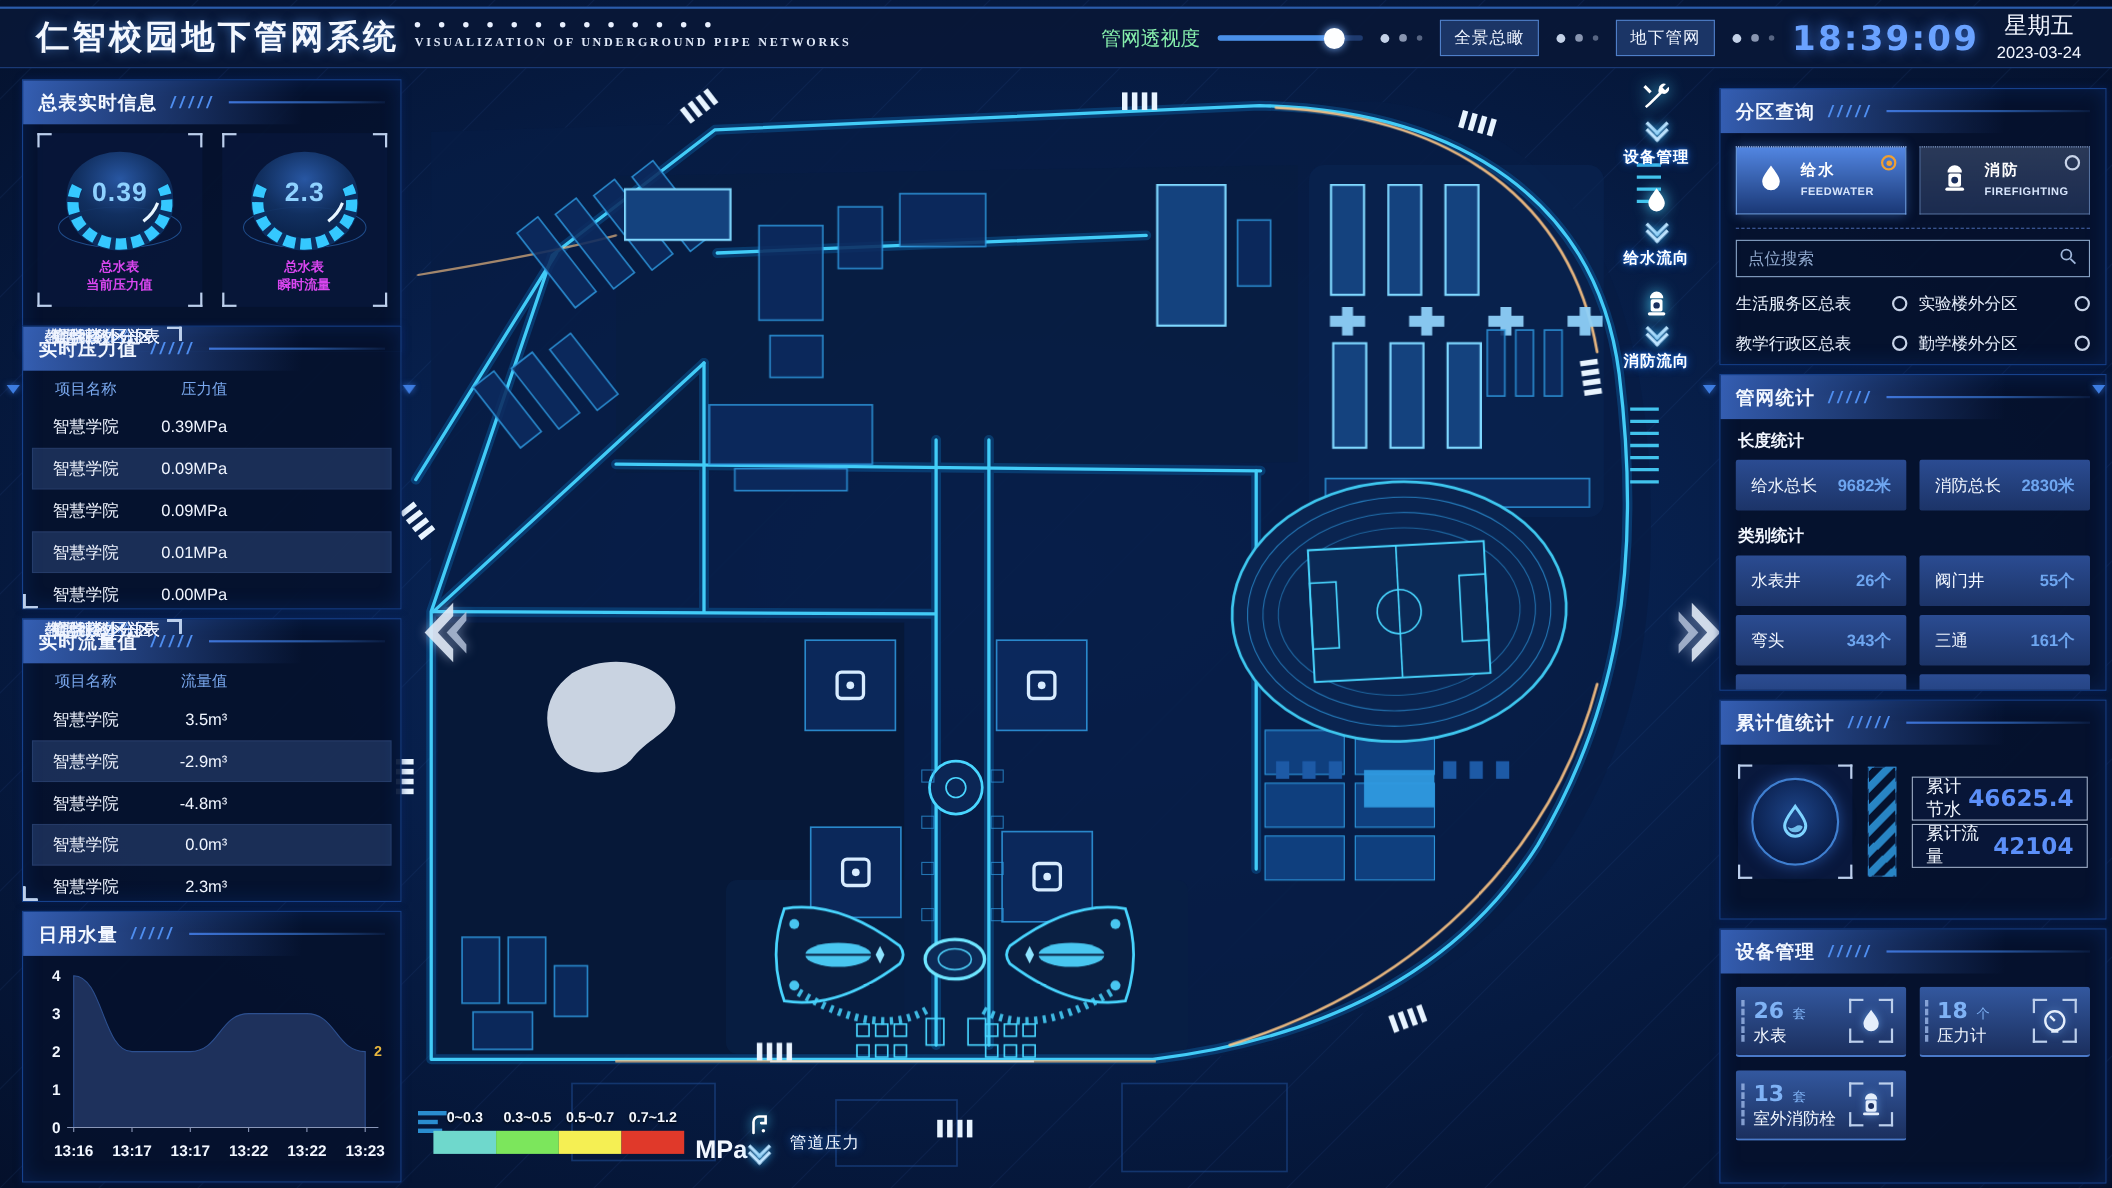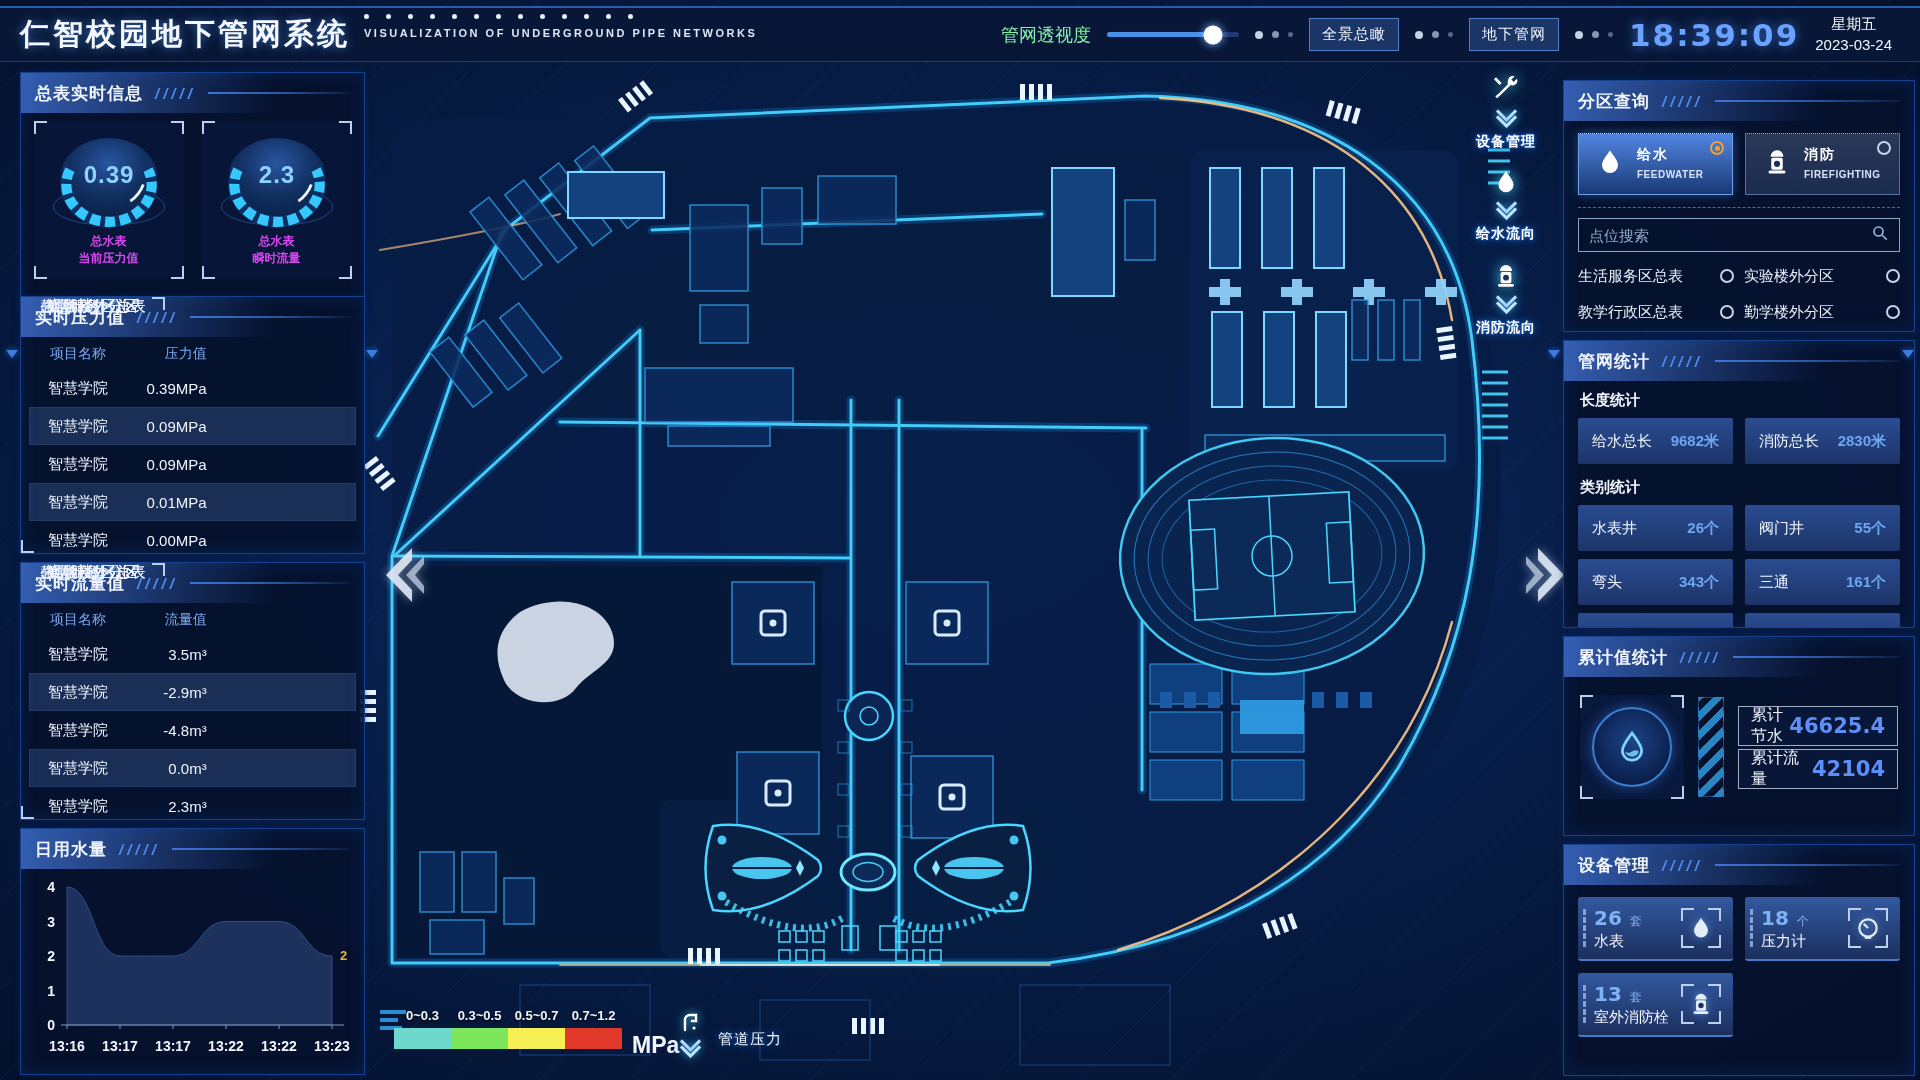--- a/index.html
+++ b/index.html
@@ -17,7 +17,7 @@
   
   .top-bar { position:absolute; left:0; top:6px; right:0; height:56px; background:rgba(8,23,55,.94);
     border-top:2px solid #2b5cab; border-bottom:1px solid #1d3e7c; z-index:30; display:flex; align-items:center; }
-  .title-wrap { display:flex; align-items:flex-start; margin-left:20px; gap:14px; }
+  .title-wrap { display:flex; align-items:center; margin-left:33px; gap:14px;font-family:Liberation Serif, serif; }
   .app-title { font-size:30px; font-weight:bold; color:#f4f8ff; letter-spacing:3px; text-shadow:0 0 10px rgba(90,160,255,.6); }
   .sub-wrap { padding-bottom:3px; }
   .dots-row { display:flex; gap:17px; margin-bottom:4px; }

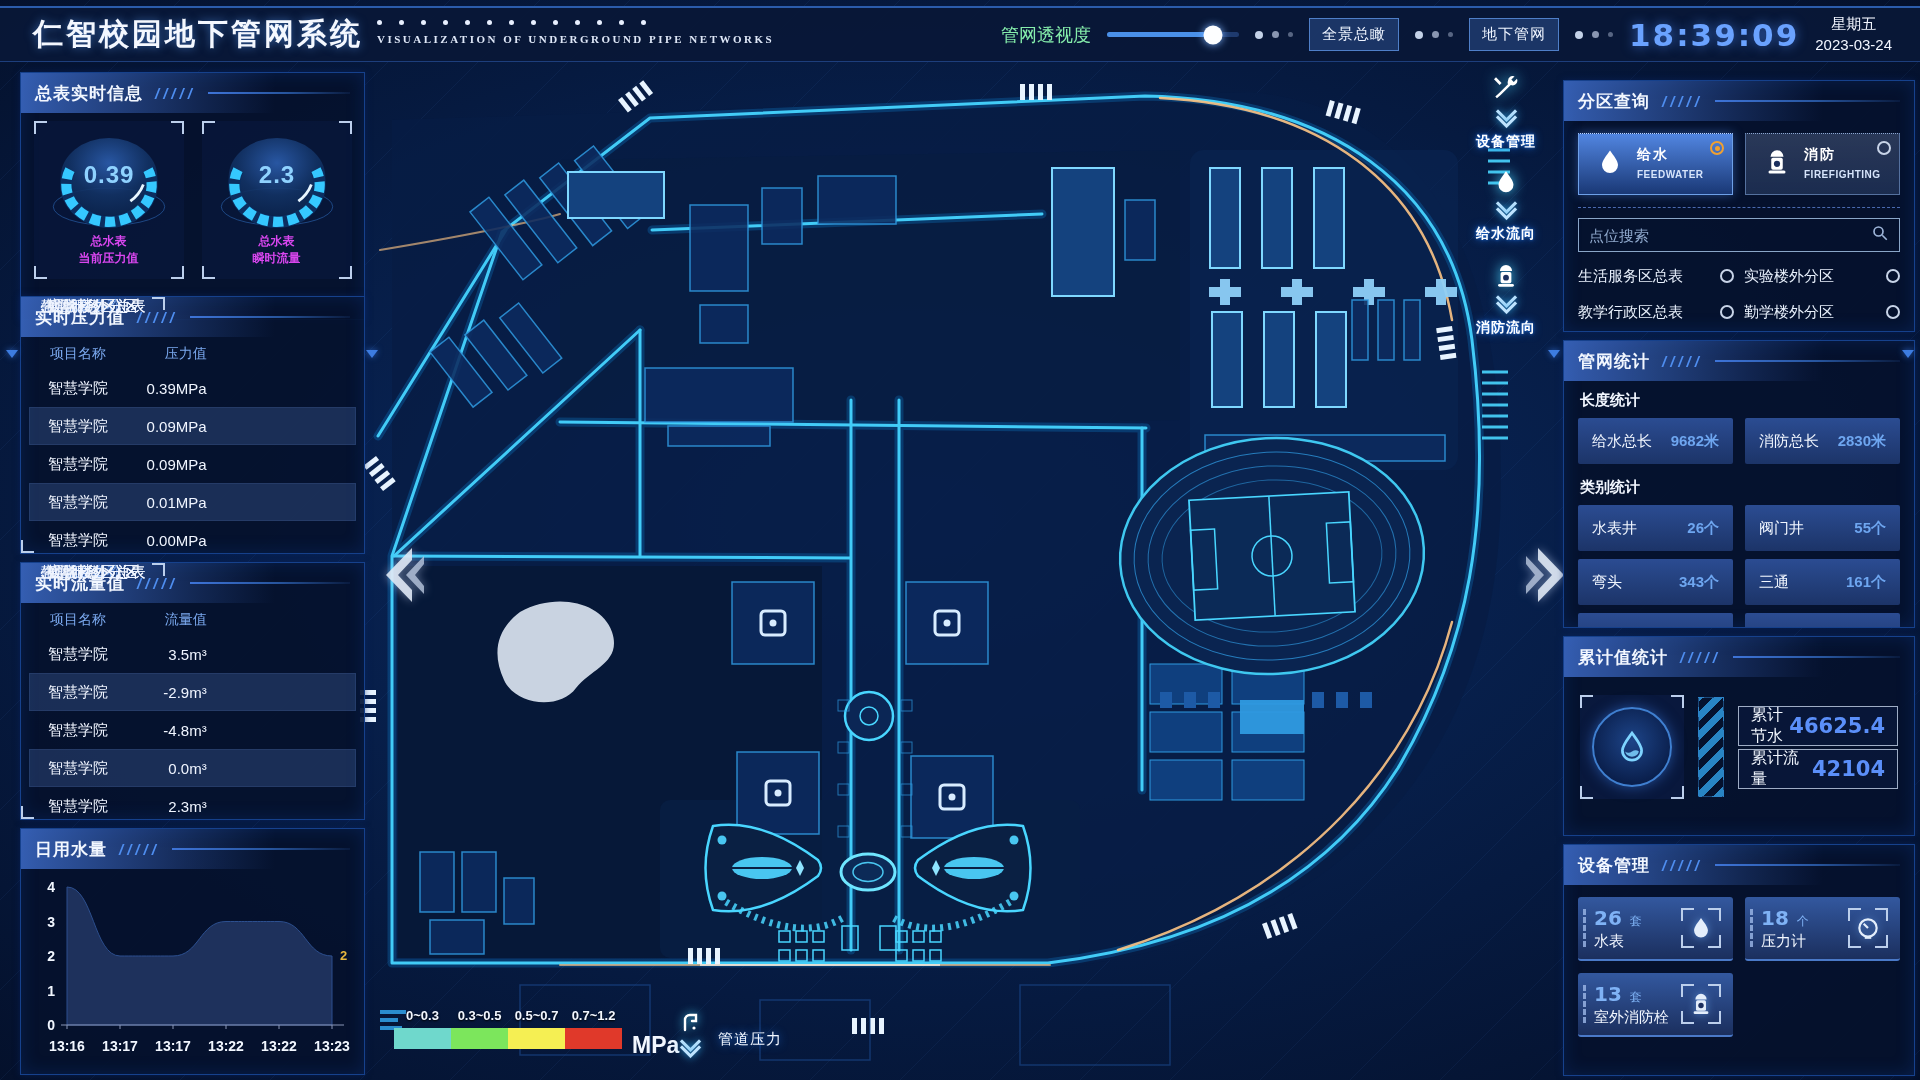--- a/index.html
+++ b/index.html
@@ -39,7 +39,7 @@
   .clock { font-family:"DejaVu Sans",sans-serif; font-size:31px; font-weight:bold; color:#6aa2ff; letter-spacing:2px;
     text-shadow:0 0 12px rgba(70,130,240,.7); }
   .date-block { text-align:center; color:#f2f6ff; line-height:1.35; }
-  .date-block .wd { font-size:15px; }
+  .date-block .wd { font-size:21px; }
   .date-block .dt { font-size:15px; }
 
   

